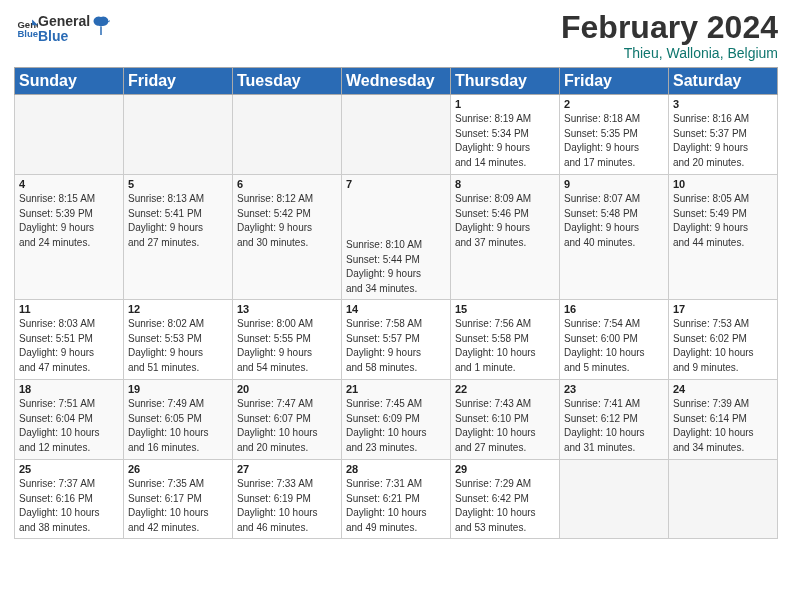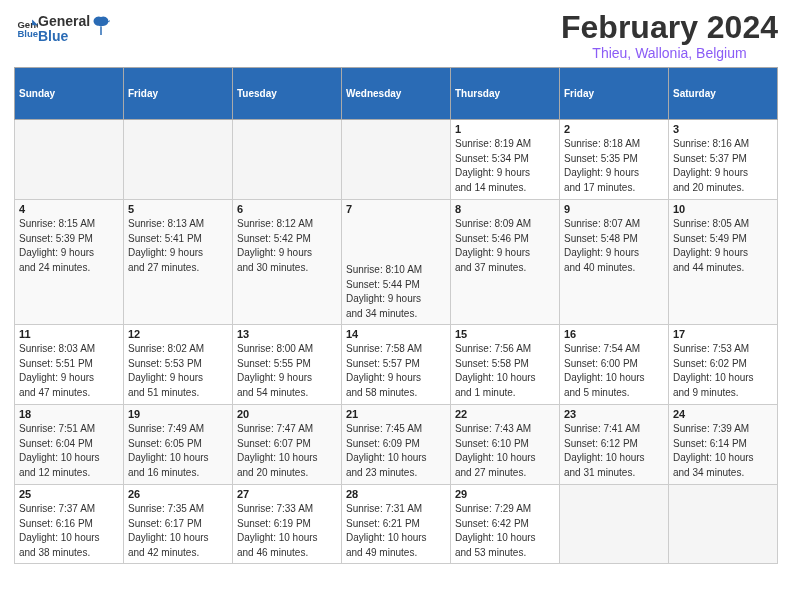--- a/index.html
+++ b/index.html
@@ -32,7 +32,7 @@
       margin-left: 2px;
     }
     .title-block {
-      text-align: center;
+      text-align: right;
     }
     .month-year {
       font-size: 32px;

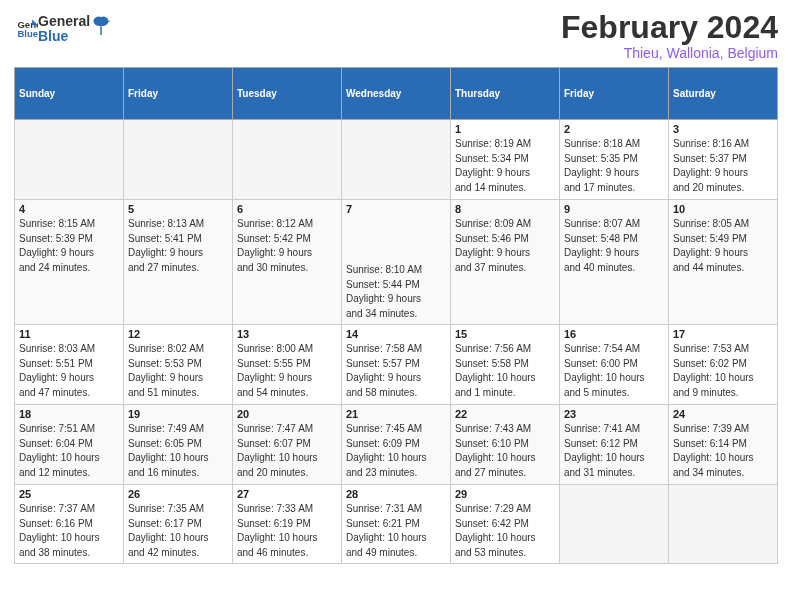--- a/index.html
+++ b/index.html
@@ -42,7 +42,7 @@
     }
     .location {
       font-size: 14px;
-      color: #8b5cf6;
+      color: #0f766e;
     }
     .calendar {
       width: 100%;

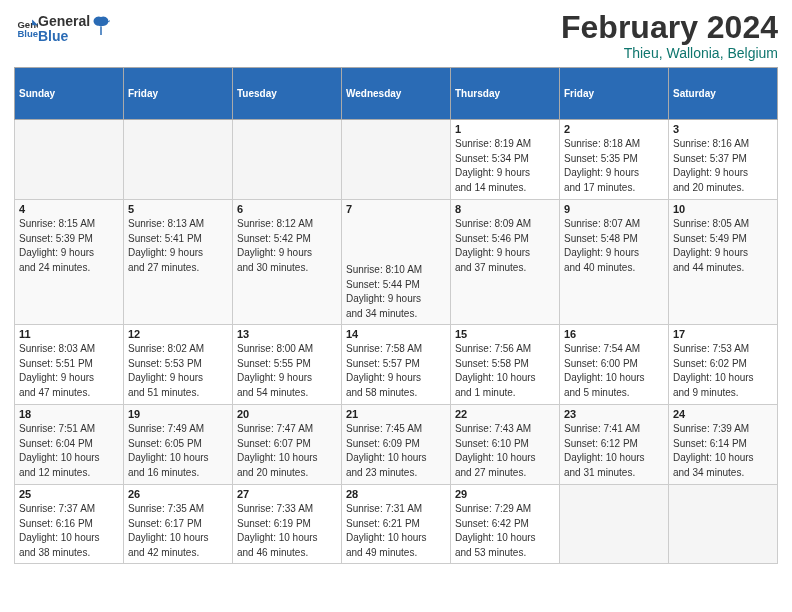--- a/index.html
+++ b/index.html
@@ -52,9 +52,9 @@
     .calendar th {
       background: #2a6bb5;
       color: #fff;
-      font-size: 10px;
+      font-size: 16px;
       font-weight: bold;
-      padding: 20px 4px;
+      padding: 4px 4px;
       text-align: left;
       border: 1px solid #aaa;
     }

